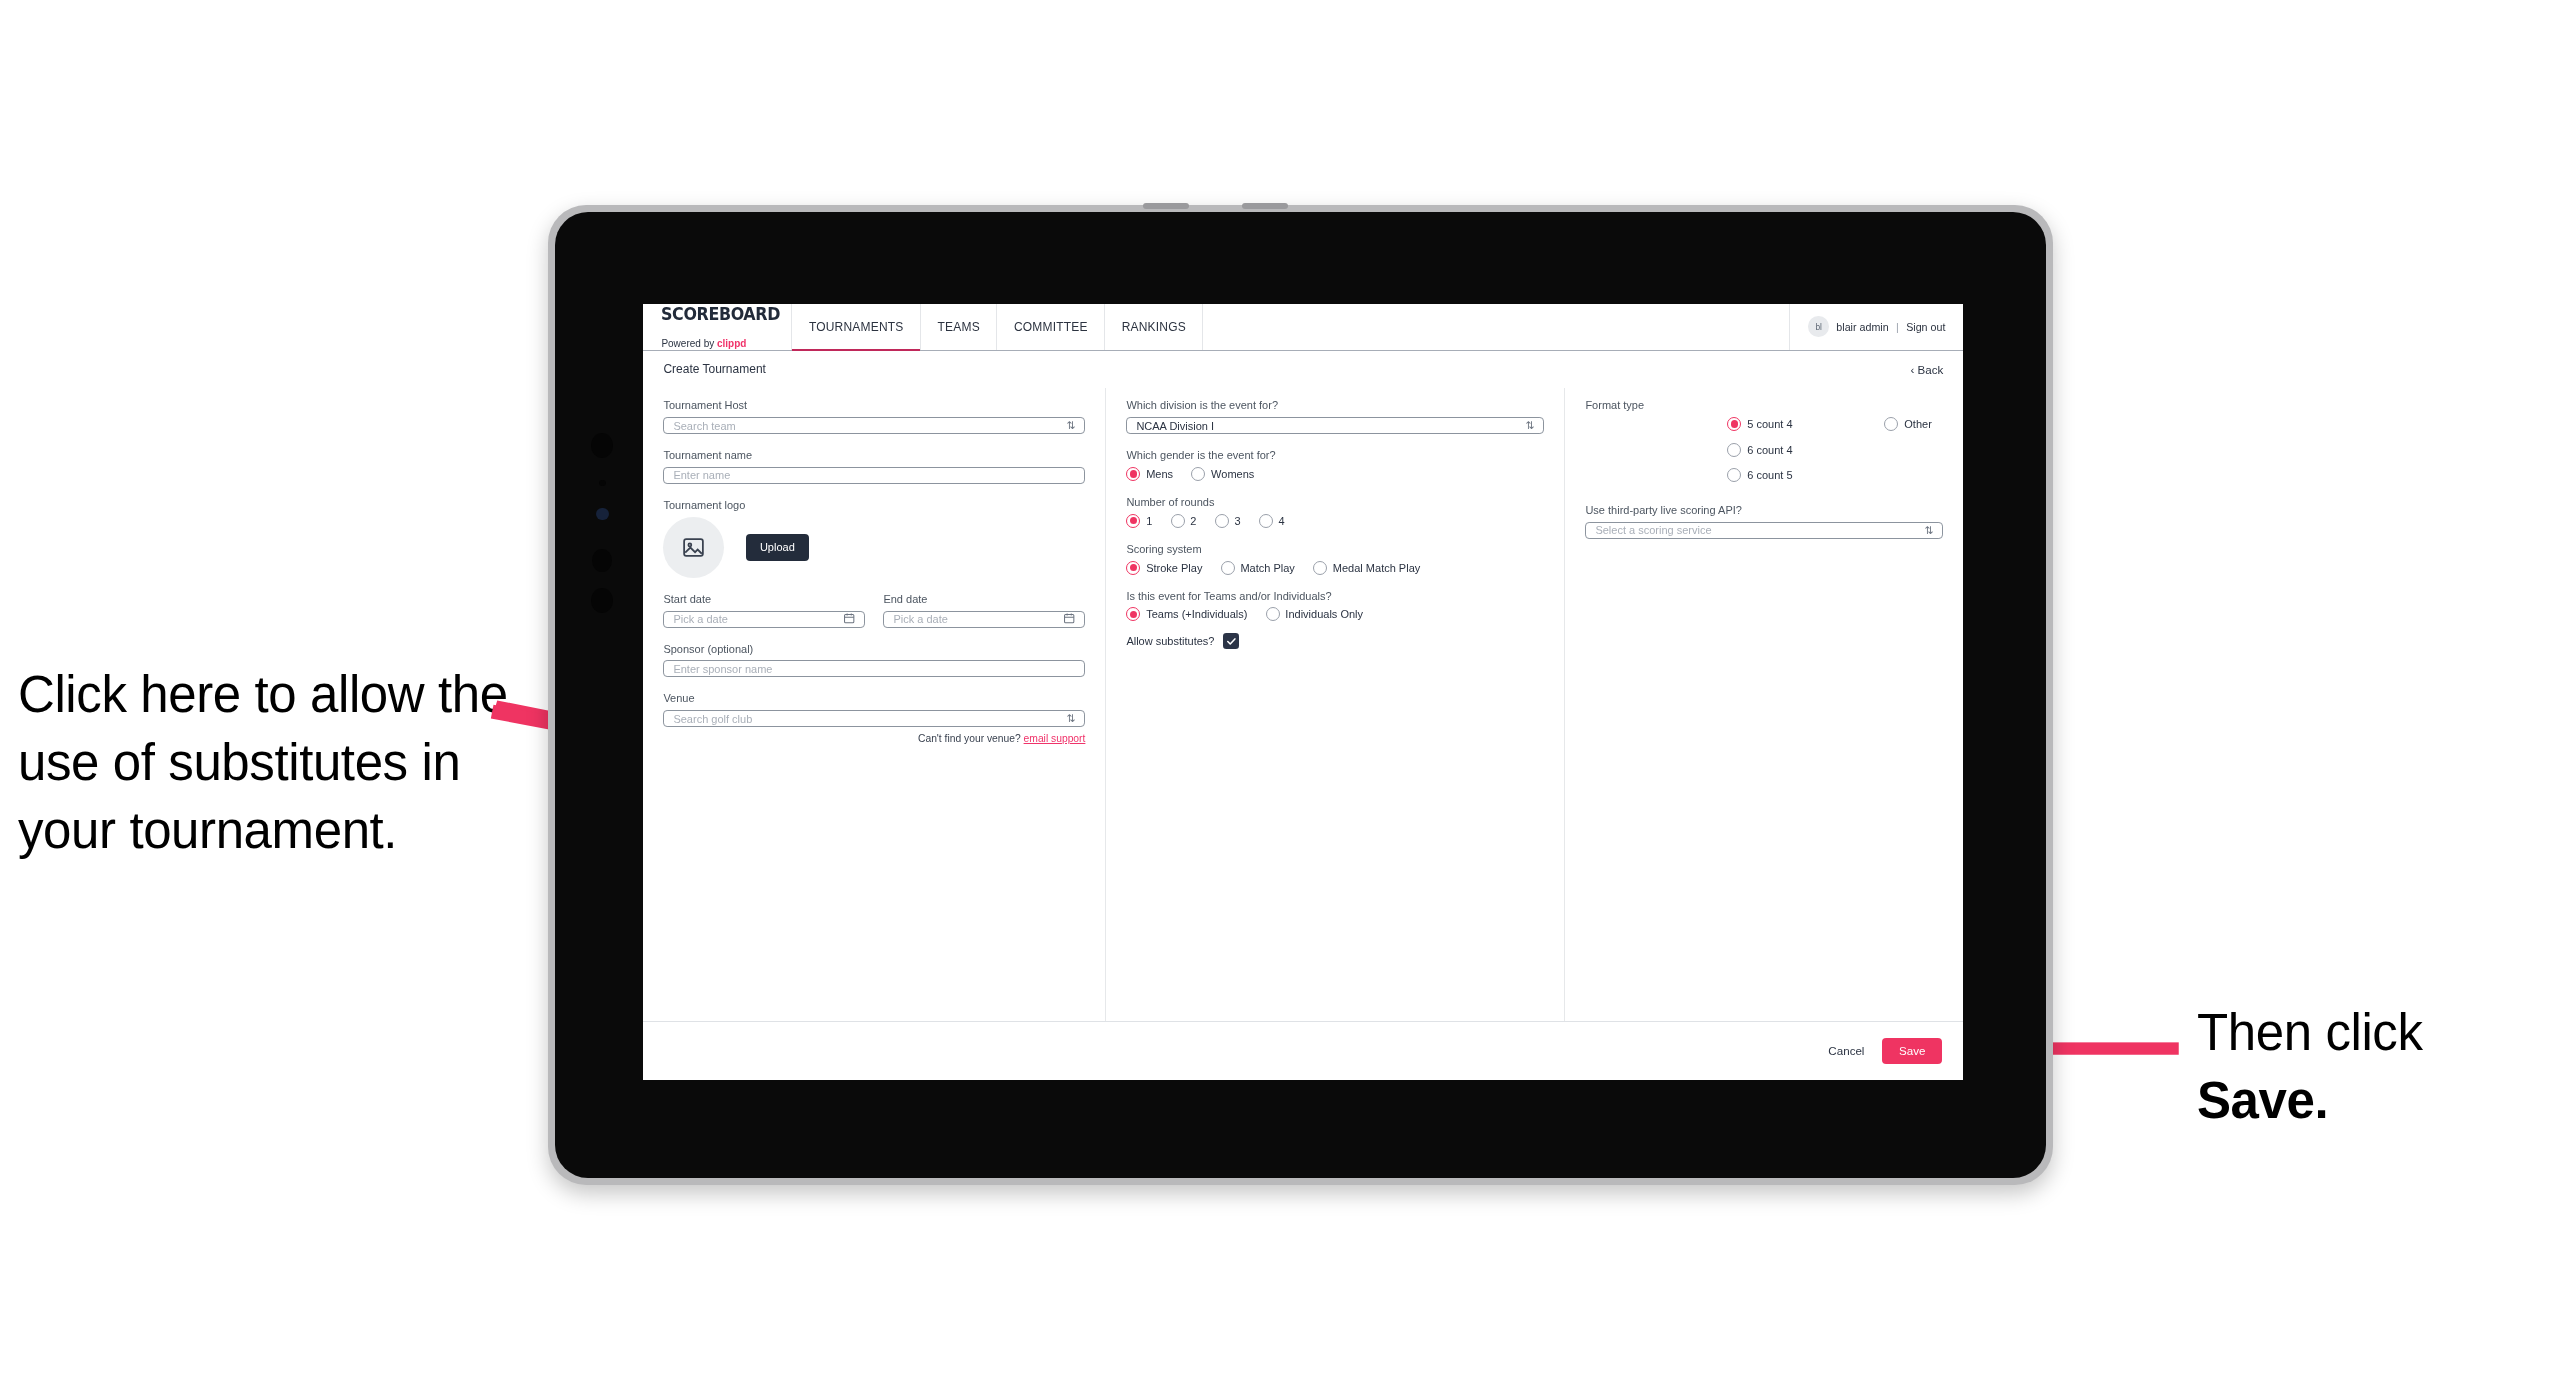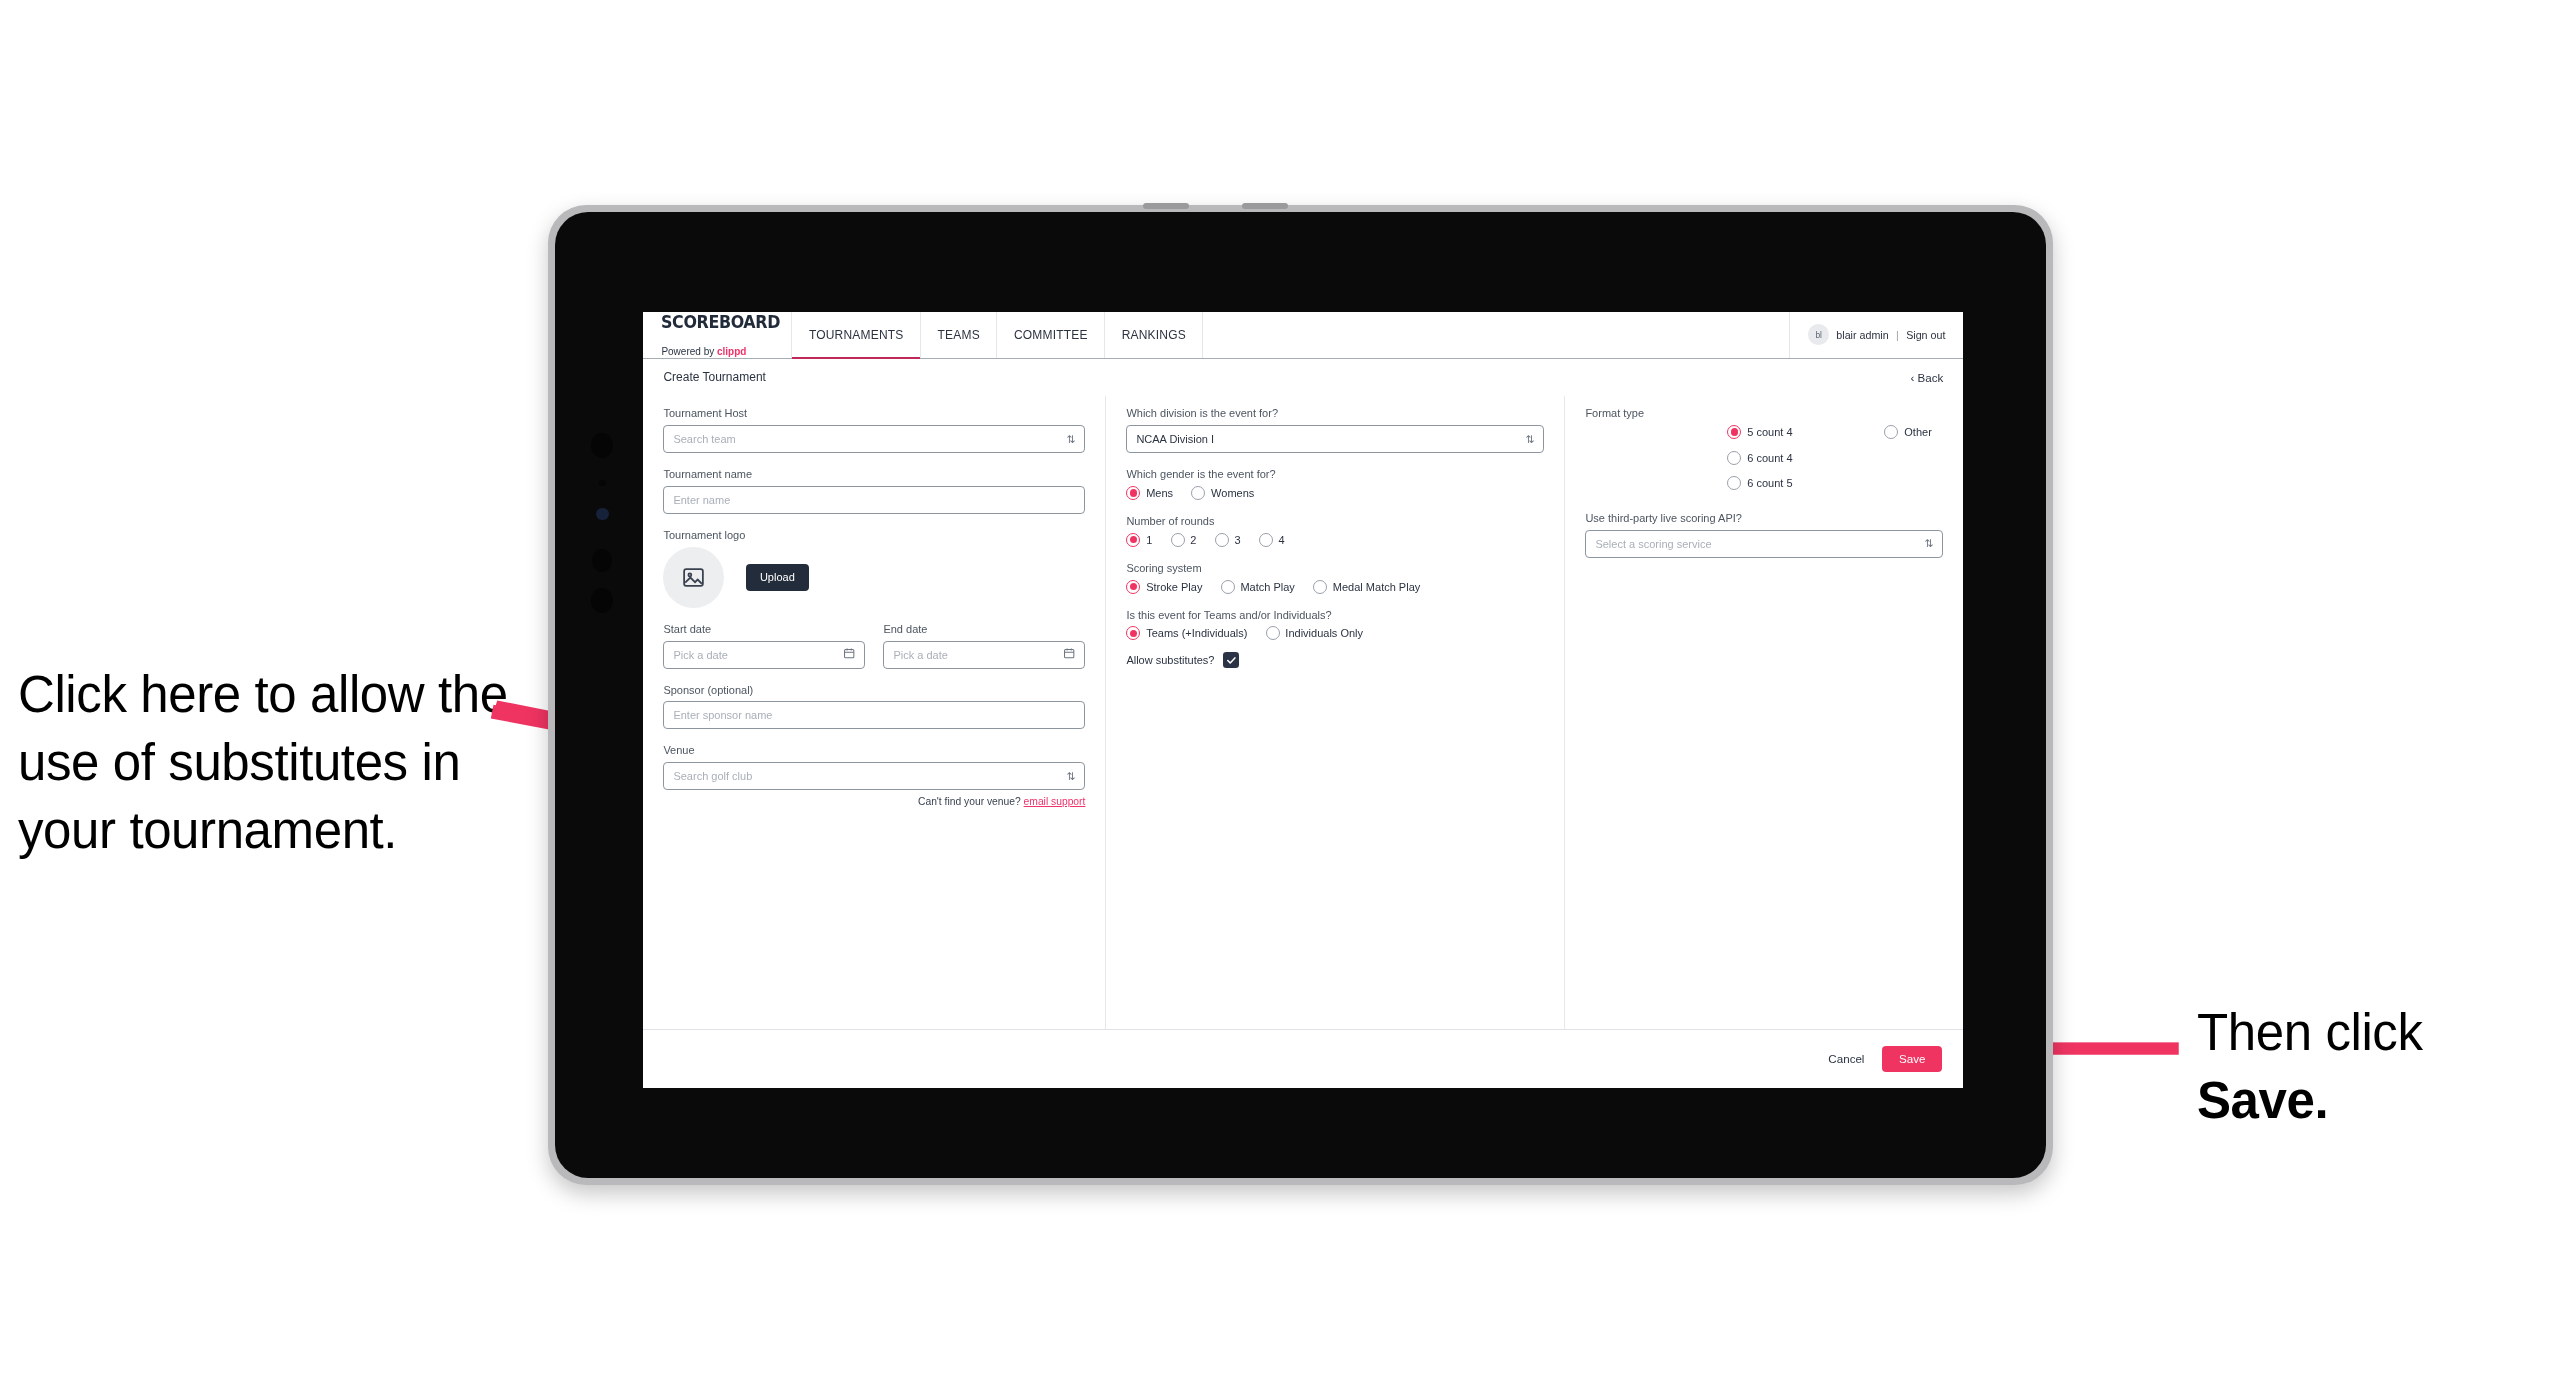--- a/index.html
+++ b/index.html
@@ -38,7 +38,7 @@
 
   
   #app-card{
-    position:absolute;left:88px;top:100px;width:1320px;height:776px;
+    position:absolute;left:88px;top:92px;width:1320px;height:776px;
     background:#ffffff;overflow:hidden;
     display:flex;flex-direction:column;
   }

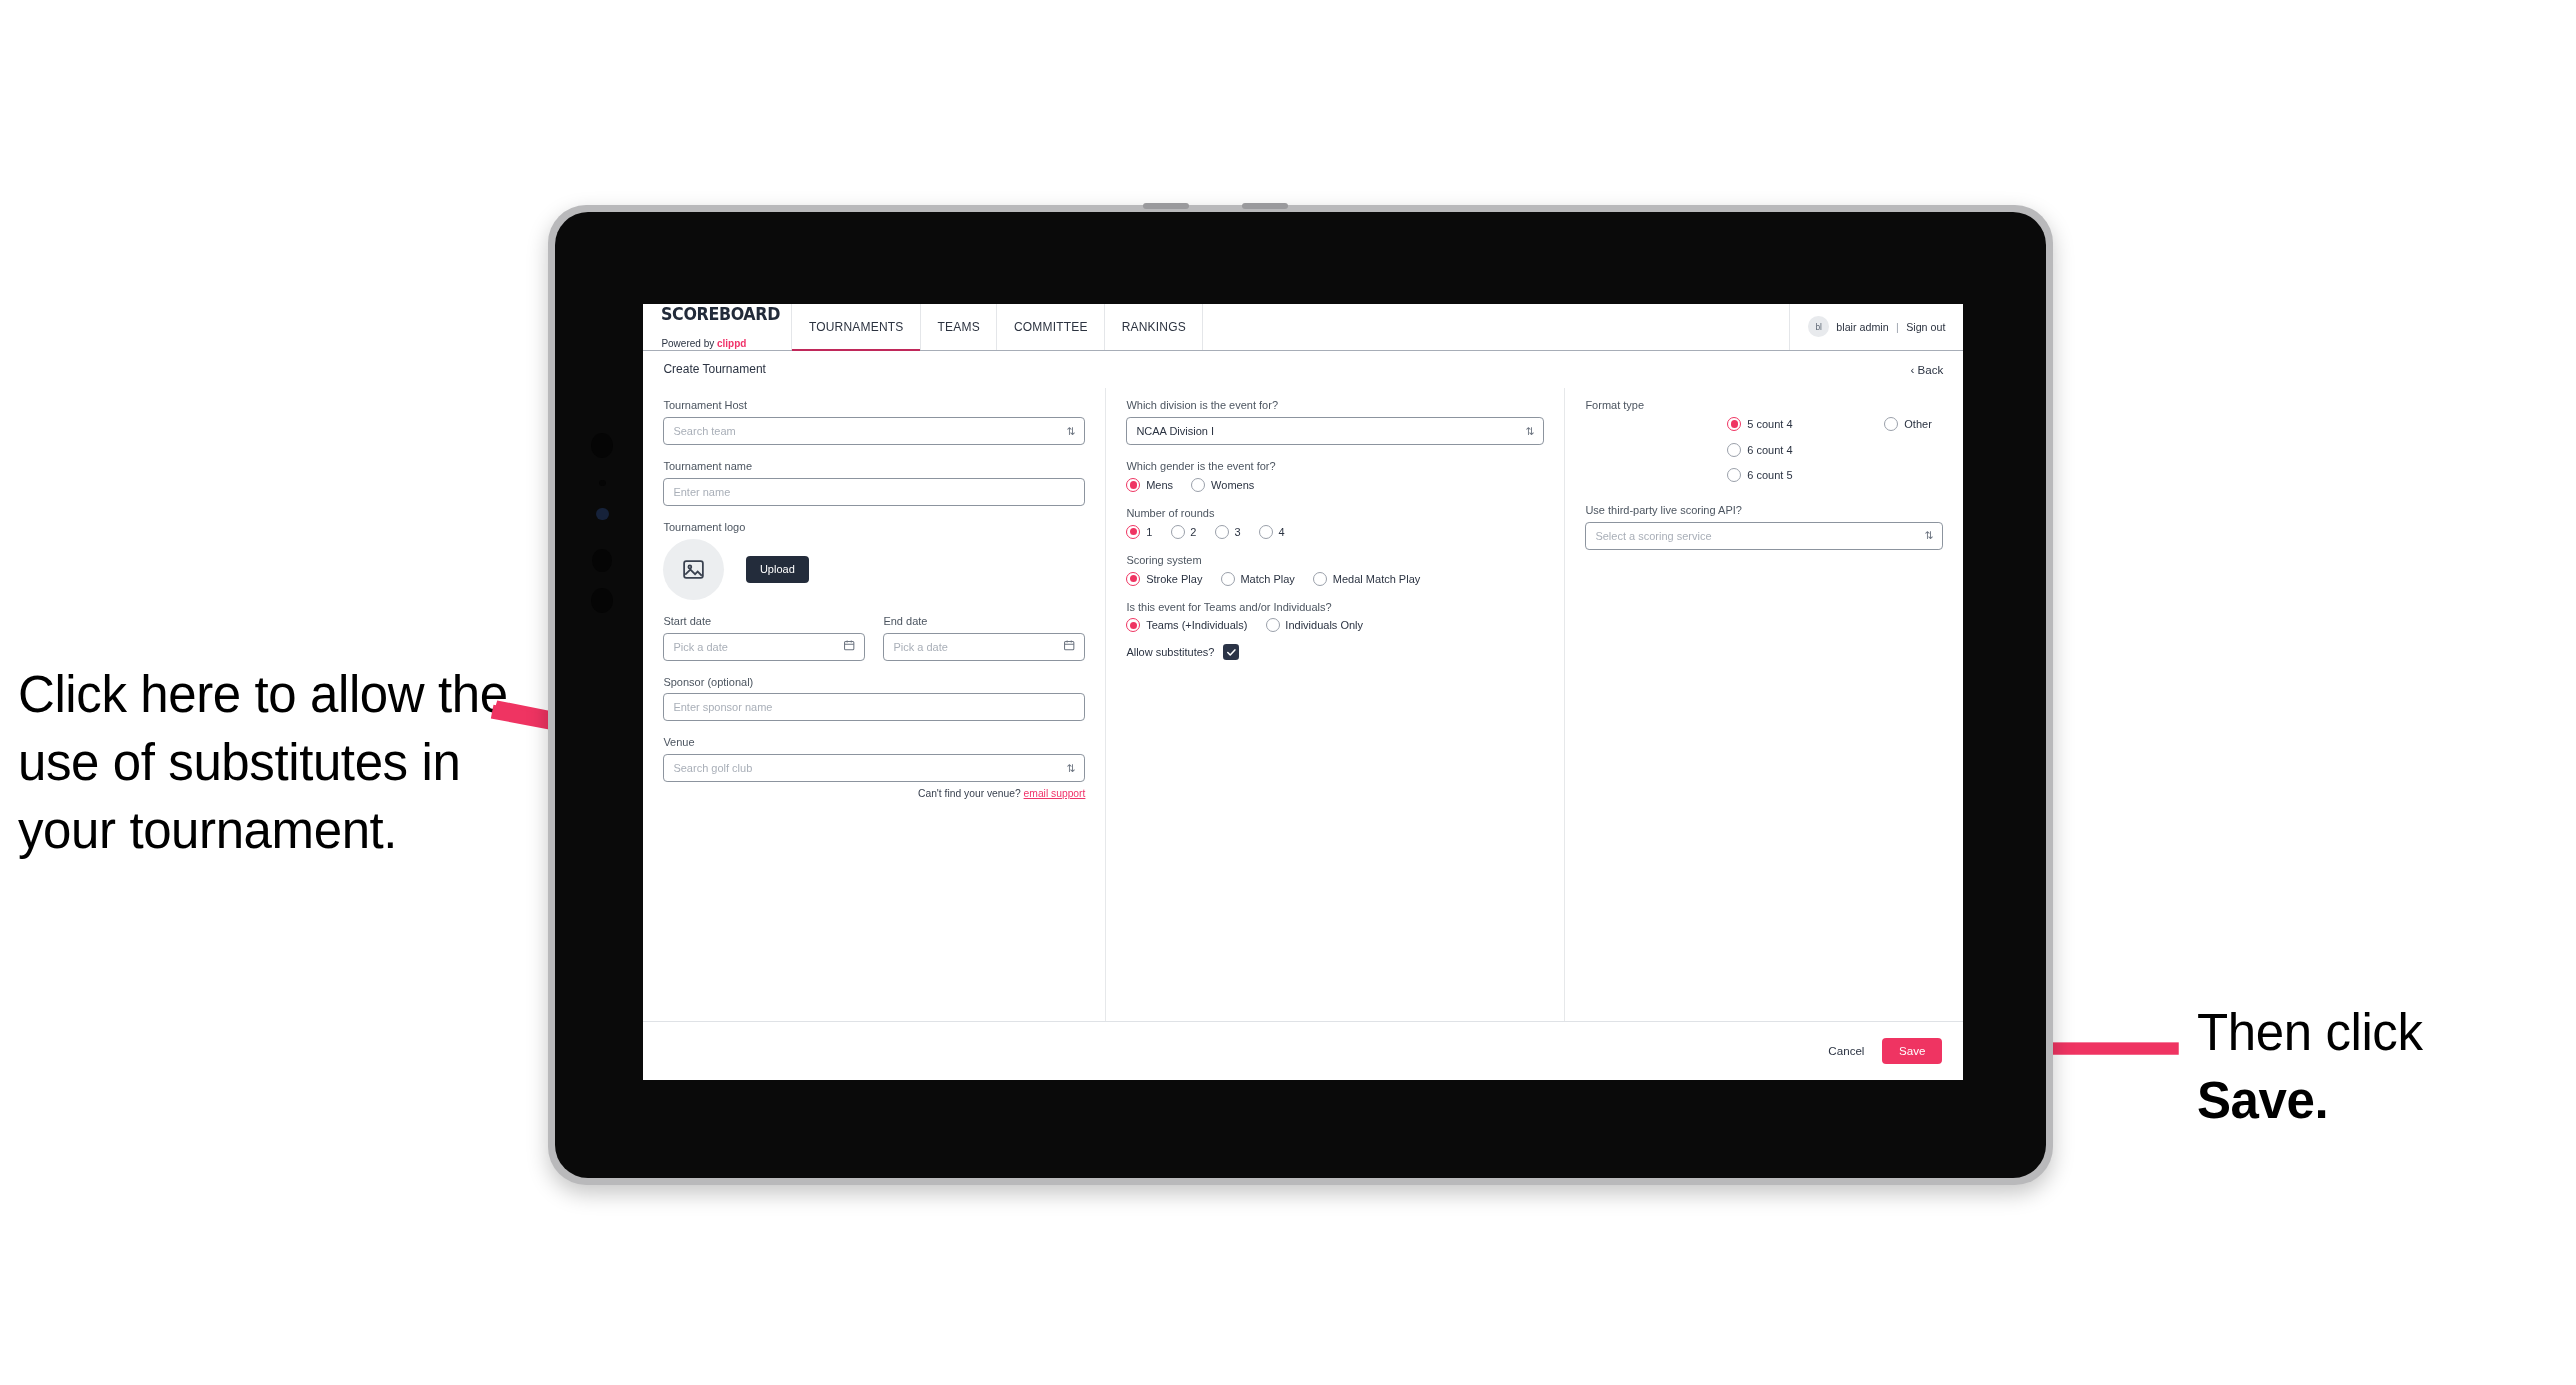--- a/index.html
+++ b/index.html
@@ -96,7 +96,7 @@
   .flabel{font-size:11px;color:#4c5560;margin:0 0 5.8px 0;}
   .gap{height:15px;}
   .ctrl{
-    height:28px;border:0.8px solid #8c949e;border-radius:4.1px;background:#fff;
+    height:17px;border:0.8px solid #8c949e;border-radius:4.1px;background:#fff;
     display:flex;align-items:center;padding:0 9px;box-sizing:border-box;
     font-size:11px;color:#2b3342;
   }

